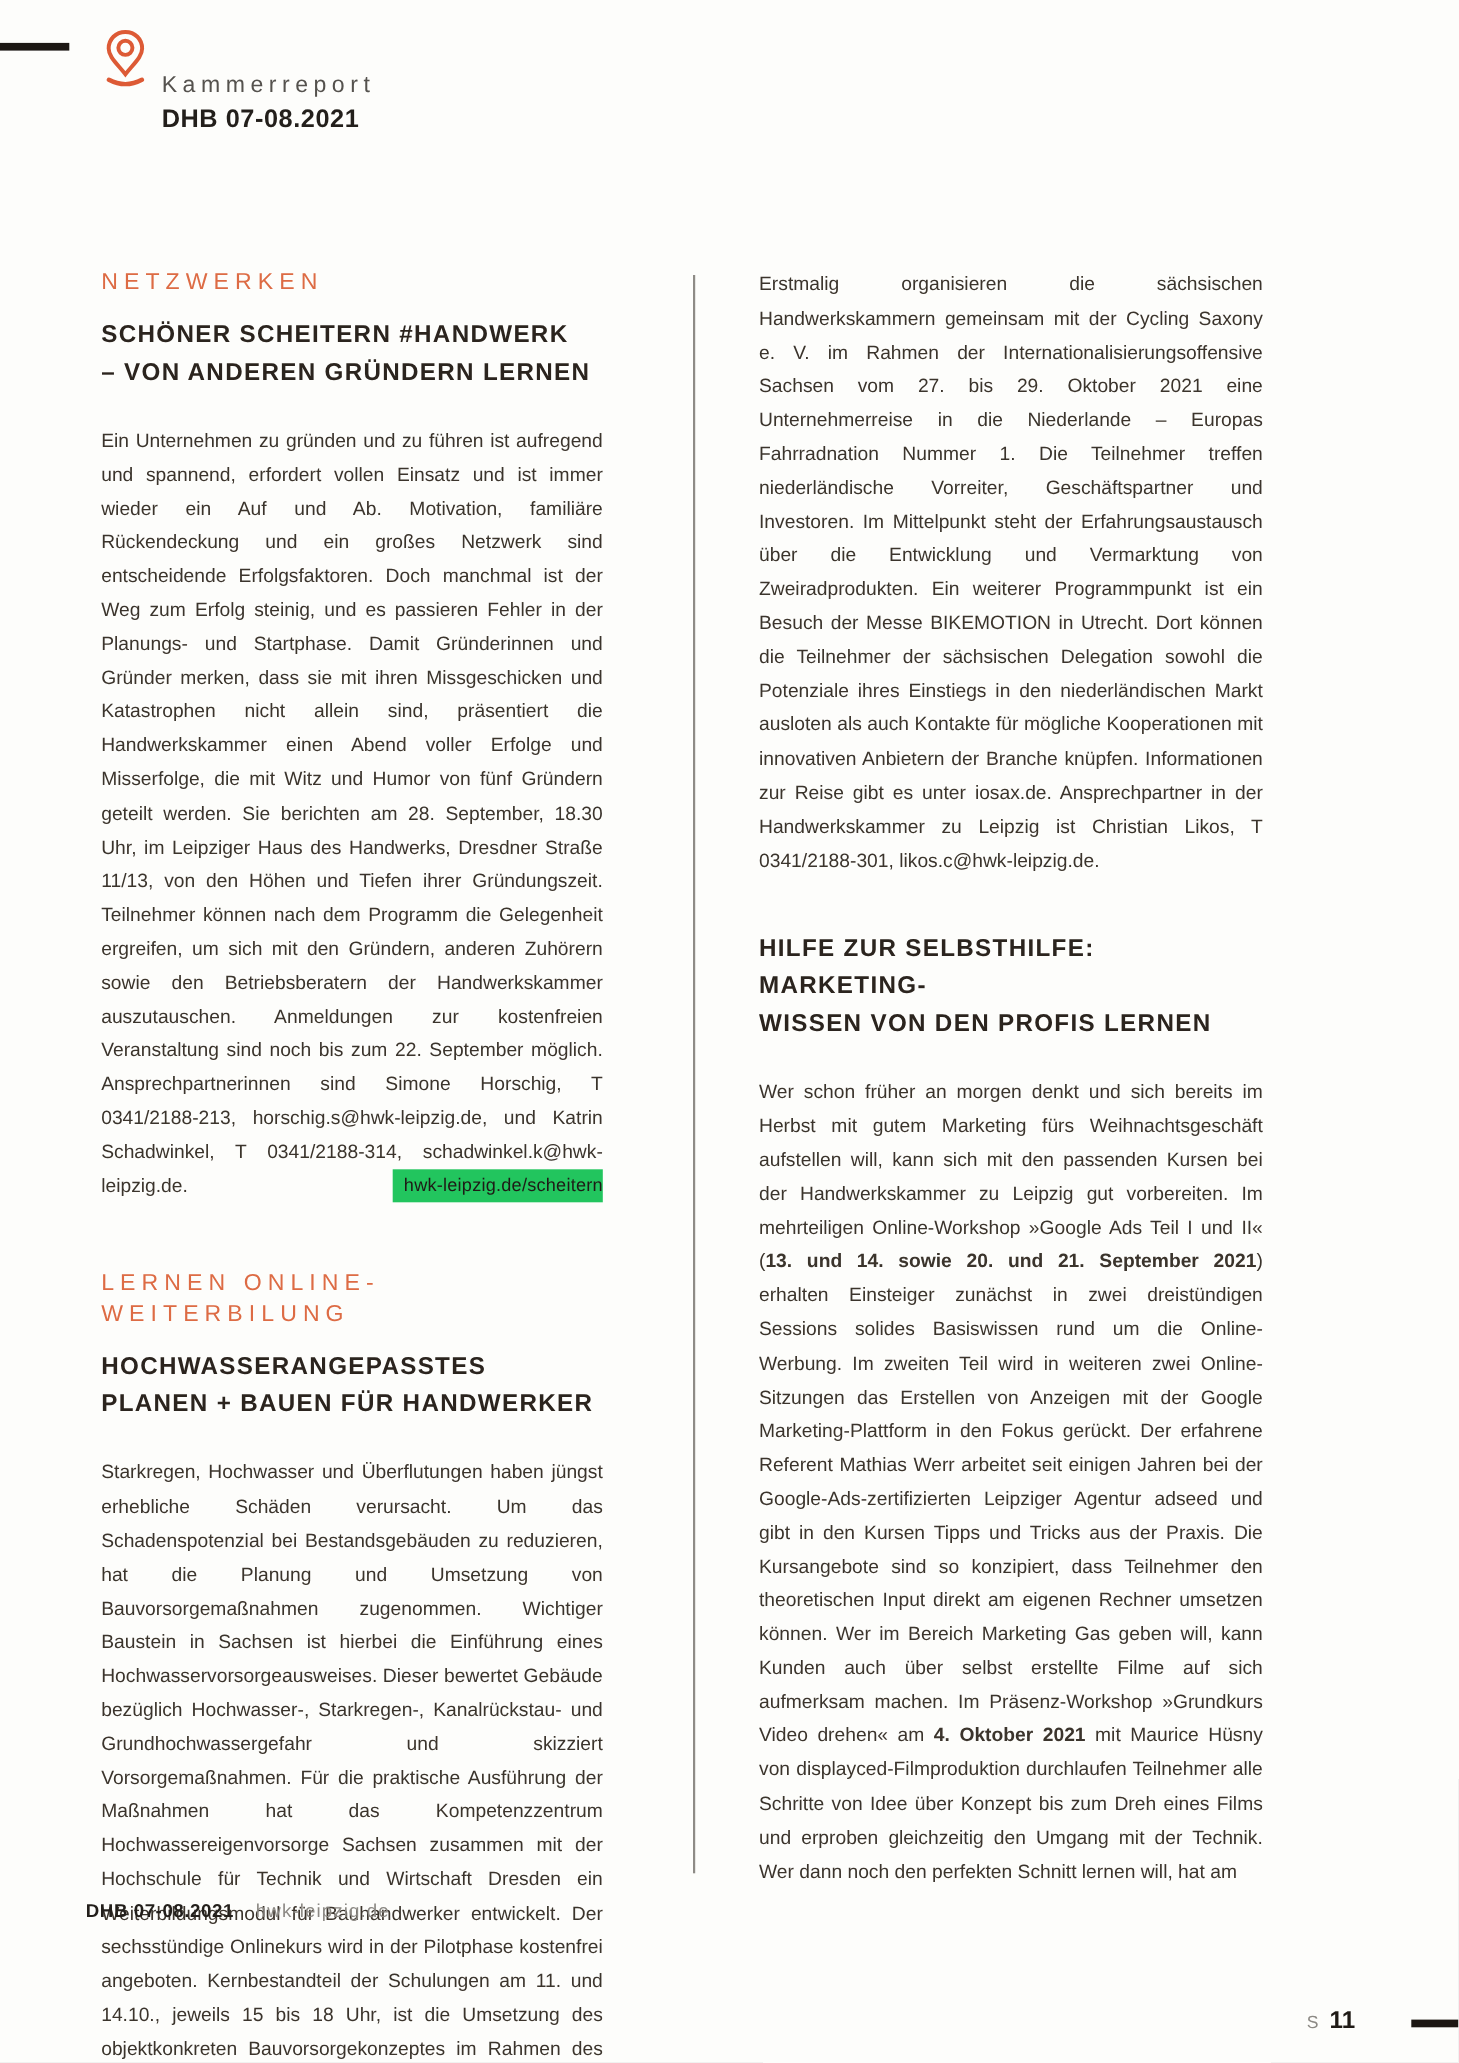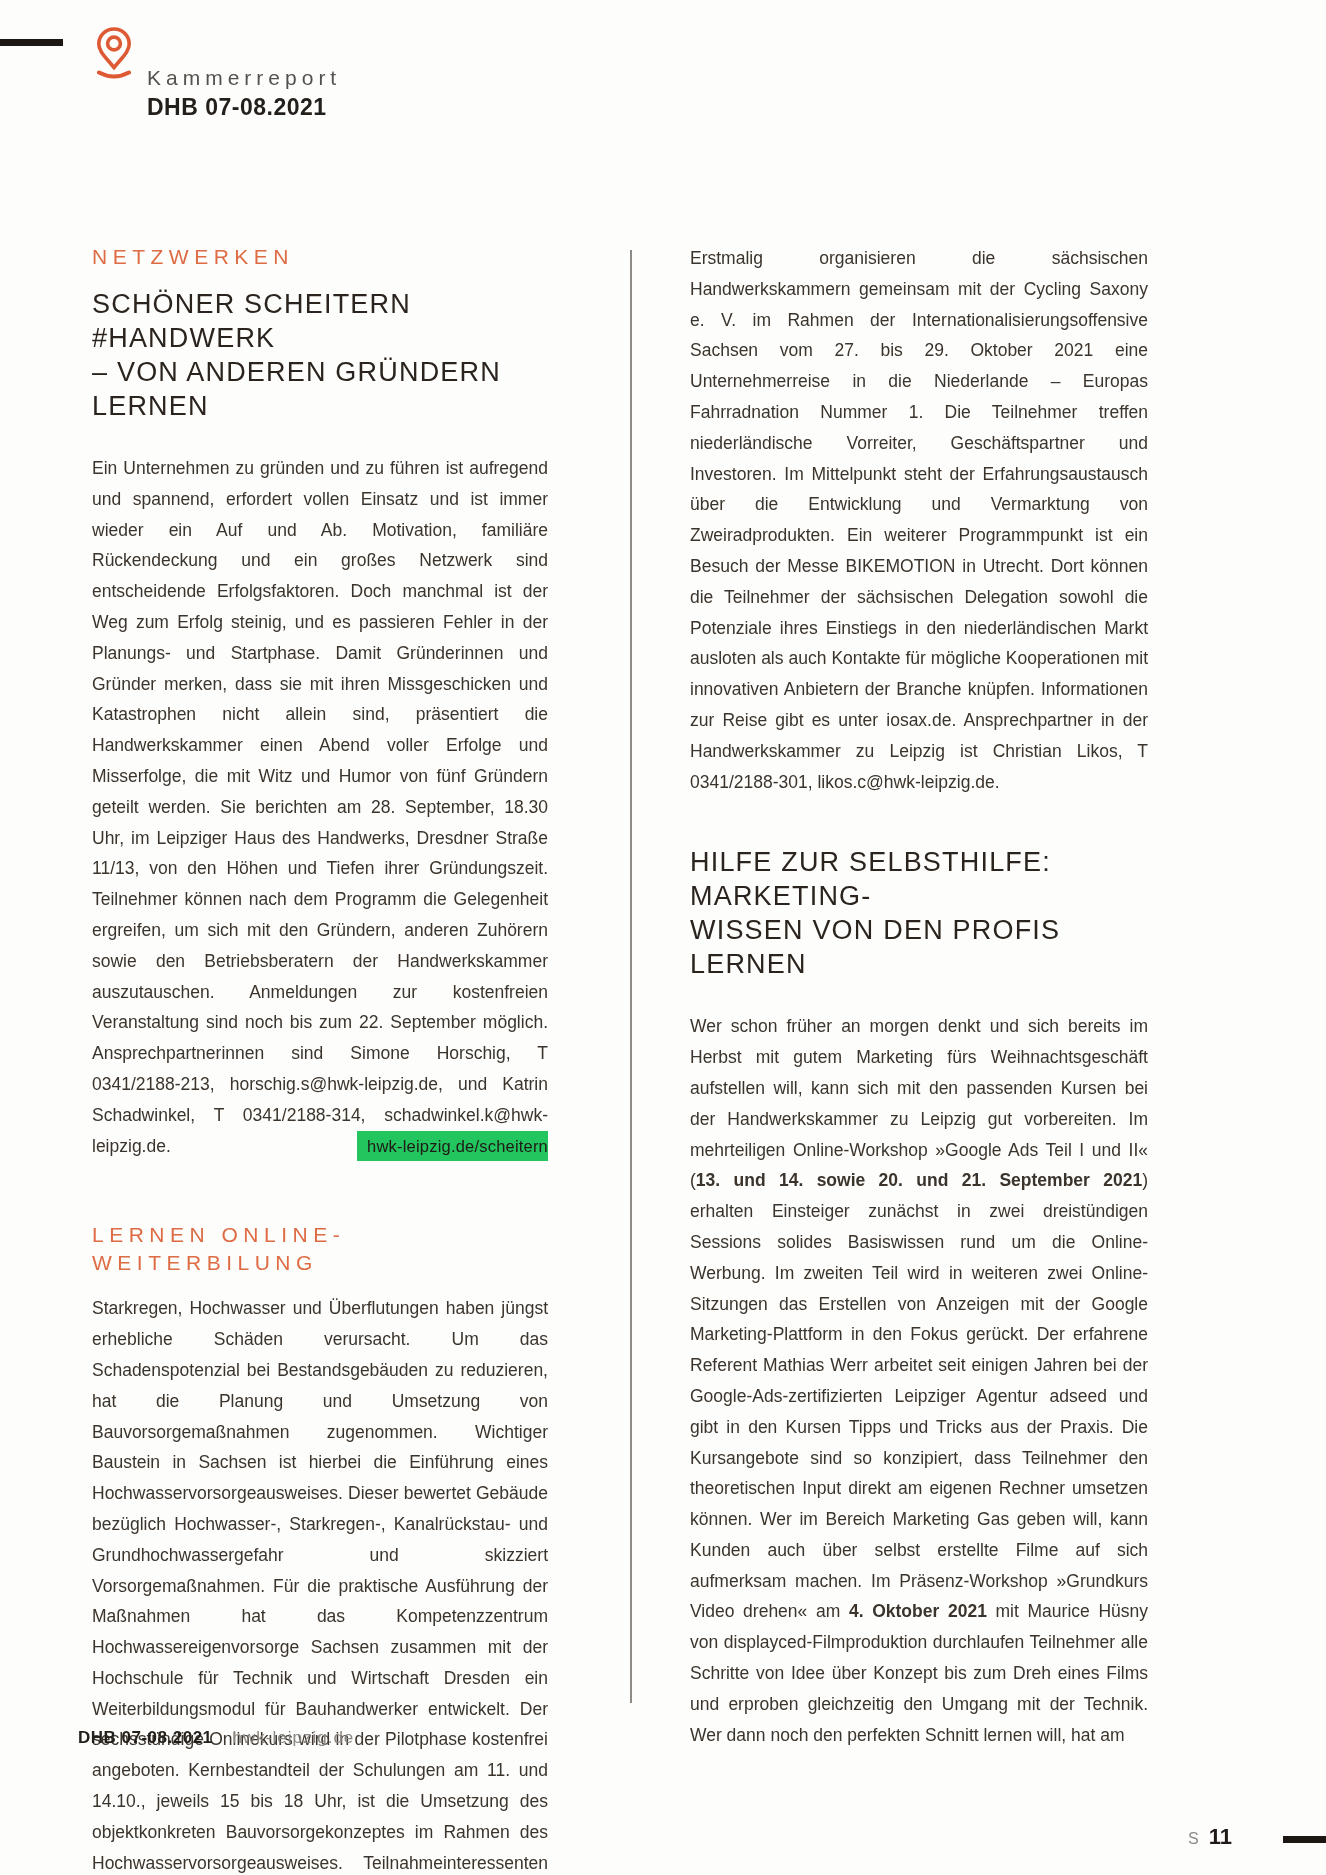--- a/index.html
+++ b/index.html
@@ -34,7 +34,7 @@
     font-weight:400; line-height:28px; margin:0 0 16px 0;
   }
   .headline{
-    font-size:27px; font-weight:400; letter-spacing:1.2px; line-height:34px;
+    font-size:22px; font-weight:700; letter-spacing:1.2px; line-height:34px;
     color:var(--ink); white-space:pre-line; margin:0 0 30px 0;
   }
   .body{

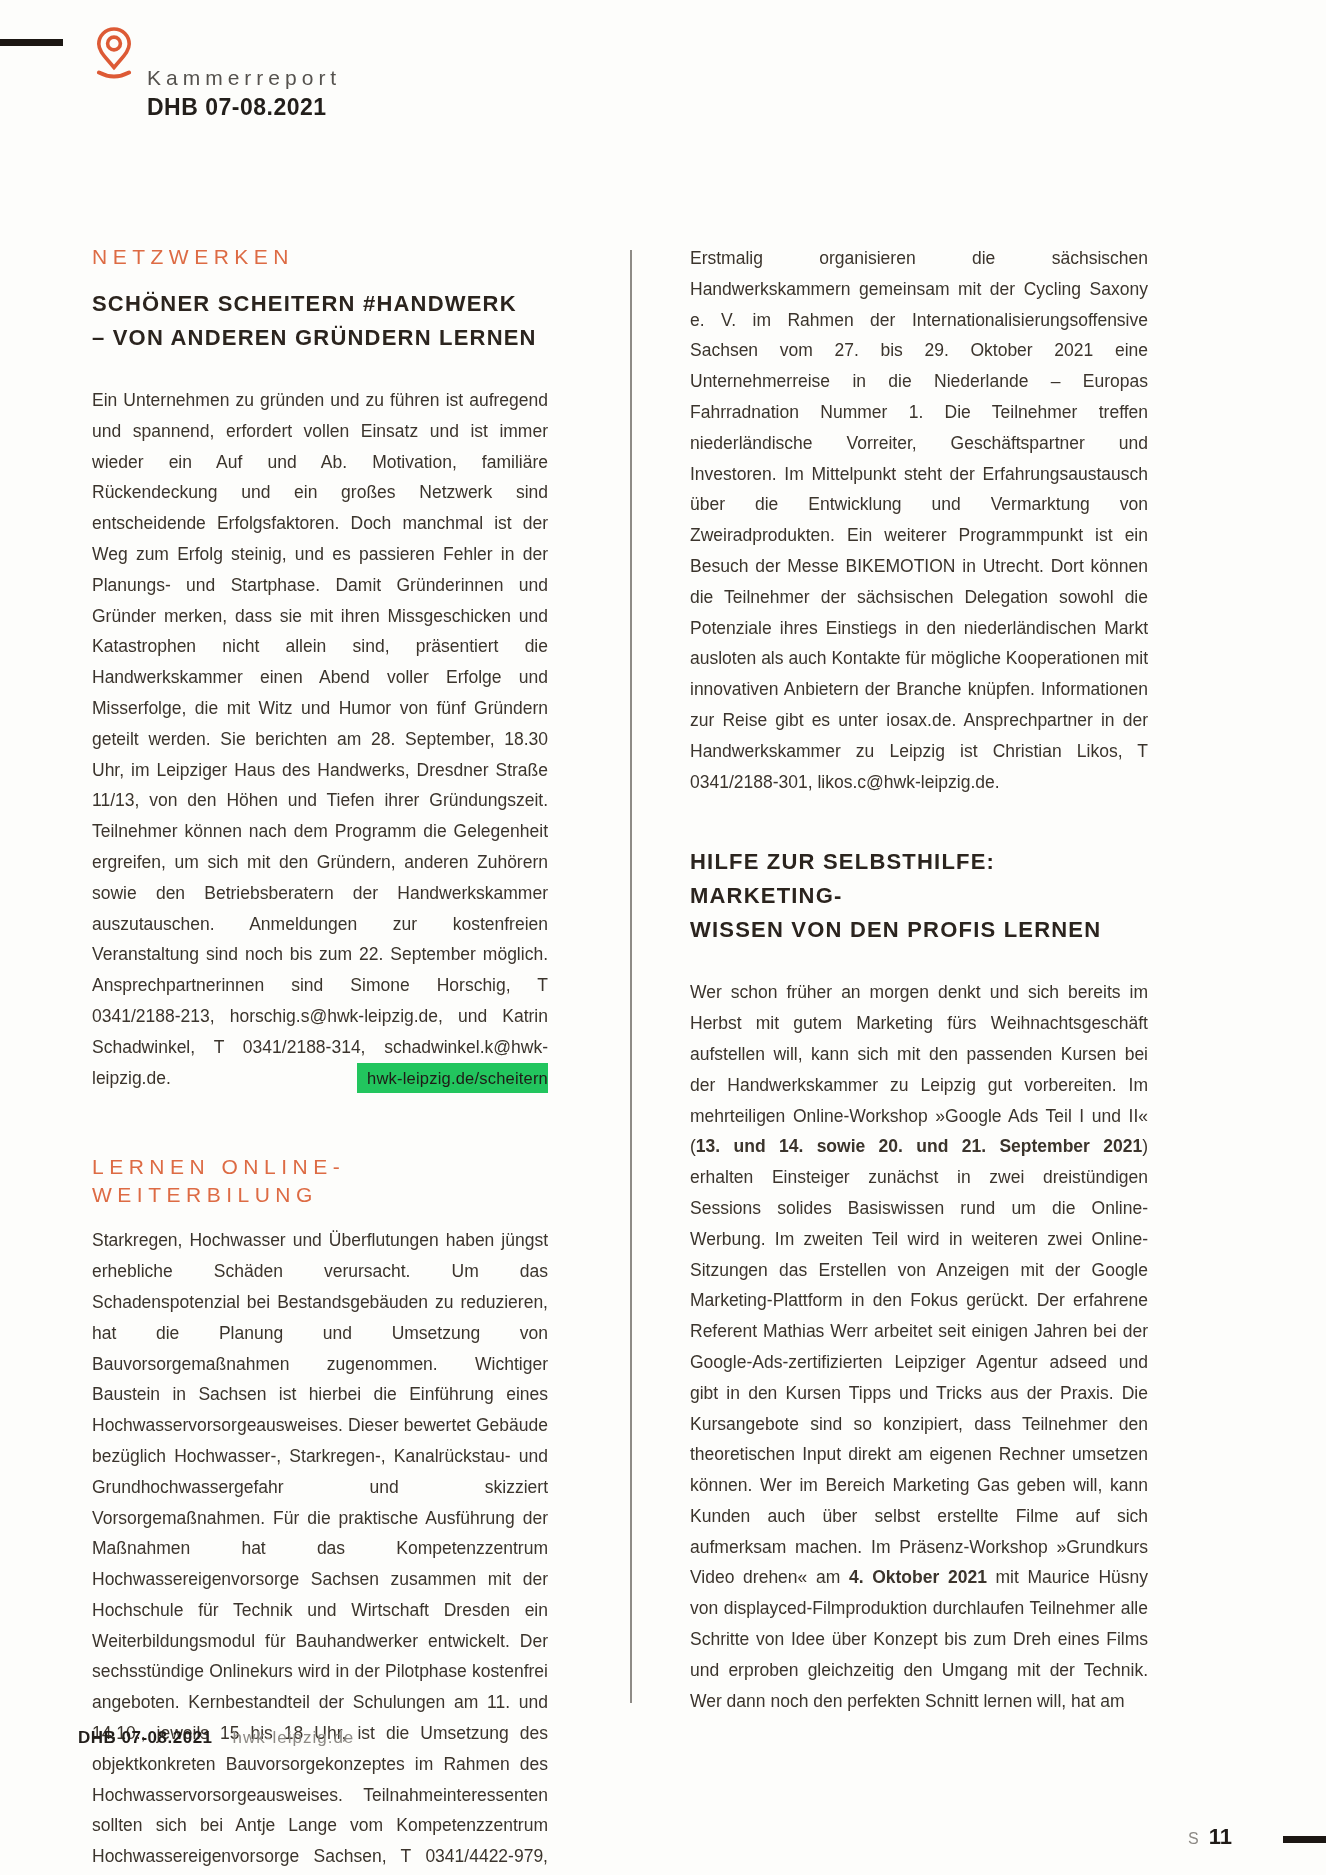--- a/index.html
+++ b/index.html
@@ -88,6 +88,8 @@
 
       <article class="article">
         <div class="kicker">LERNEN ONLINE-WEITERBILUNG</div>
+        <h2 class="headline">HOCHWASSERANGEPASSTES
+PLANEN + BAUEN FÜR HANDWERKER</h2>
         <p class="body"><span>Starkregen, Hochwasser und Überflutungen haben jüngst erhebliche Schäden verursacht. Um das Schadenspotenzial bei Bestandsgebäuden zu reduzieren, hat die Planung und Umsetzung von Bauvorsorgemaßnahmen zugenommen. Wichtiger Baustein in Sachsen ist hierbei die Einführung eines Hochwasservorsorgeausweises. Dieser bewertet Gebäude bezüglich Hochwasser-, Starkregen-, Kanalrückstau- und Grundhochwassergefahr und skizziert Vorsorgemaßnahmen. Für die praktische Ausführung der Maßnahmen hat das Kompetenzzentrum Hochwassereigenvorsorge Sachsen zusammen mit der Hochschule für Technik und Wirtschaft Dresden ein Weiterbildungsmodul für Bauhandwerker entwickelt. Der sechsstündige Onlinekurs wird in der Pilotphase kostenfrei angeboten. Kernbestandteil der Schulungen am 11. und 14.10., jeweils 15 bis 18 Uhr, ist die Umsetzung des objektkonkreten Bauvorsorgekonzeptes im Rahmen des Hochwasservorsorgeausweises. Teilnahmeinteressenten sollten sich bei Antje Lange vom Kompetenzzentrum Hochwassereigenvorsorge Sachsen, T 0341/4422-979, lange@bdz-infrastruktur.de, melden.</span></p>
       </article>
 

